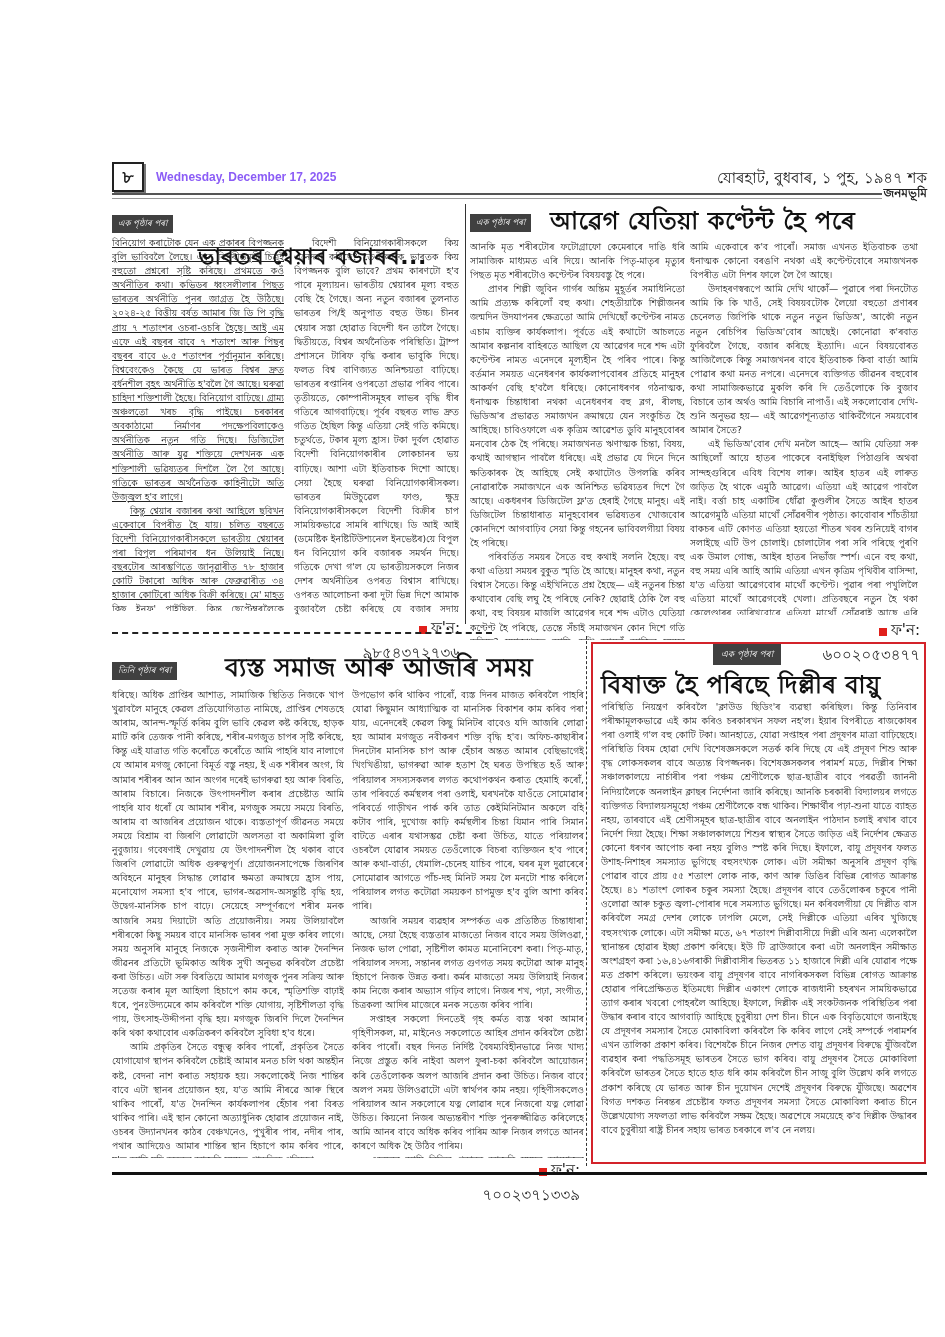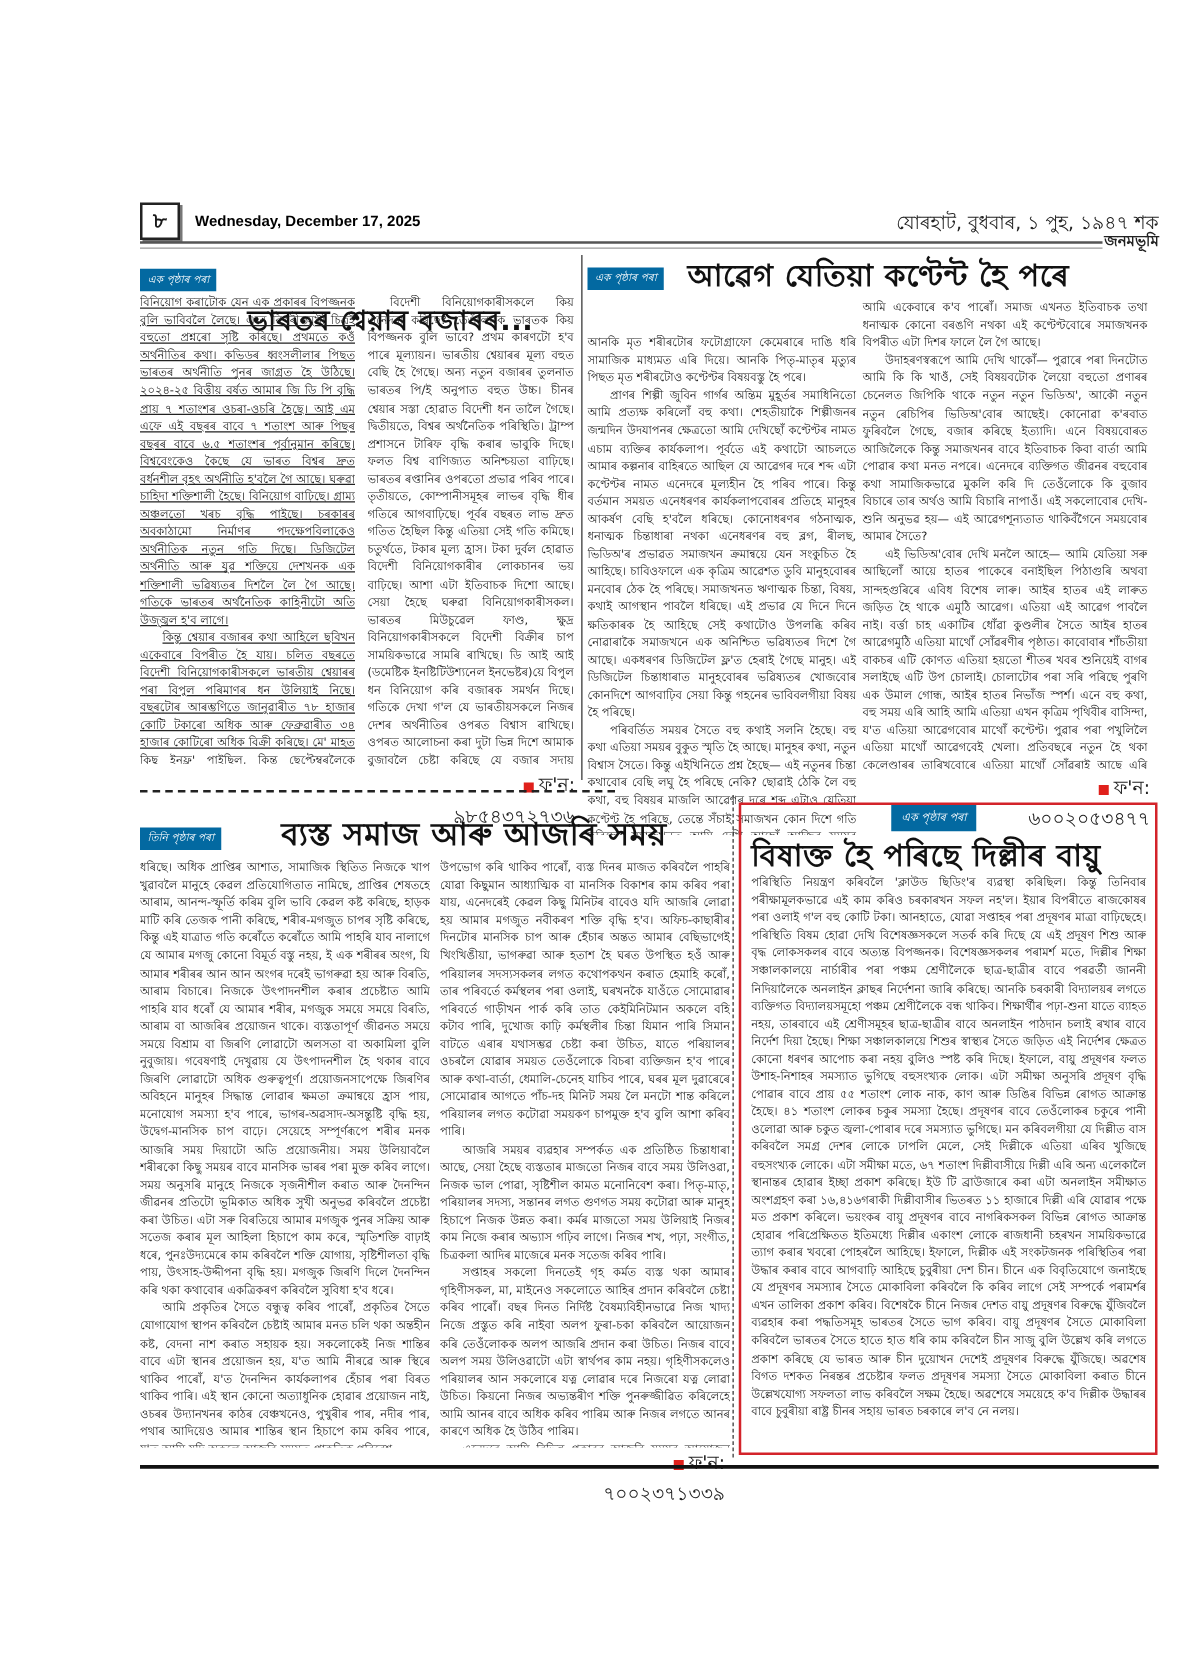--- a/index.html
+++ b/index.html
@@ -13,7 +13,7 @@
               border: 2px solid #222; box-shadow: 2px 2px 0 #777; background: #fff;
               font-size: 17px; font-weight: bold; text-align: center; line-height: 26px; }
   .date-en { position: absolute; left: 44px; top: 10px; font-family: "Liberation Sans", sans-serif;
-             font-weight: bold; font-size: 12px; color: #000000; text-align: right; }
+             font-weight: bold; font-size: 12px; color: #8b5cf6; text-align: right; }
   .date-as { position: absolute; right: 0; top: 6px; font-size: 15px; color: #222; }
   .rule-top { position: absolute; left: 0; top: 33px; width: 770px; height: 3px;
               border-top: 2px solid #555; border-bottom: 1px solid #999; }

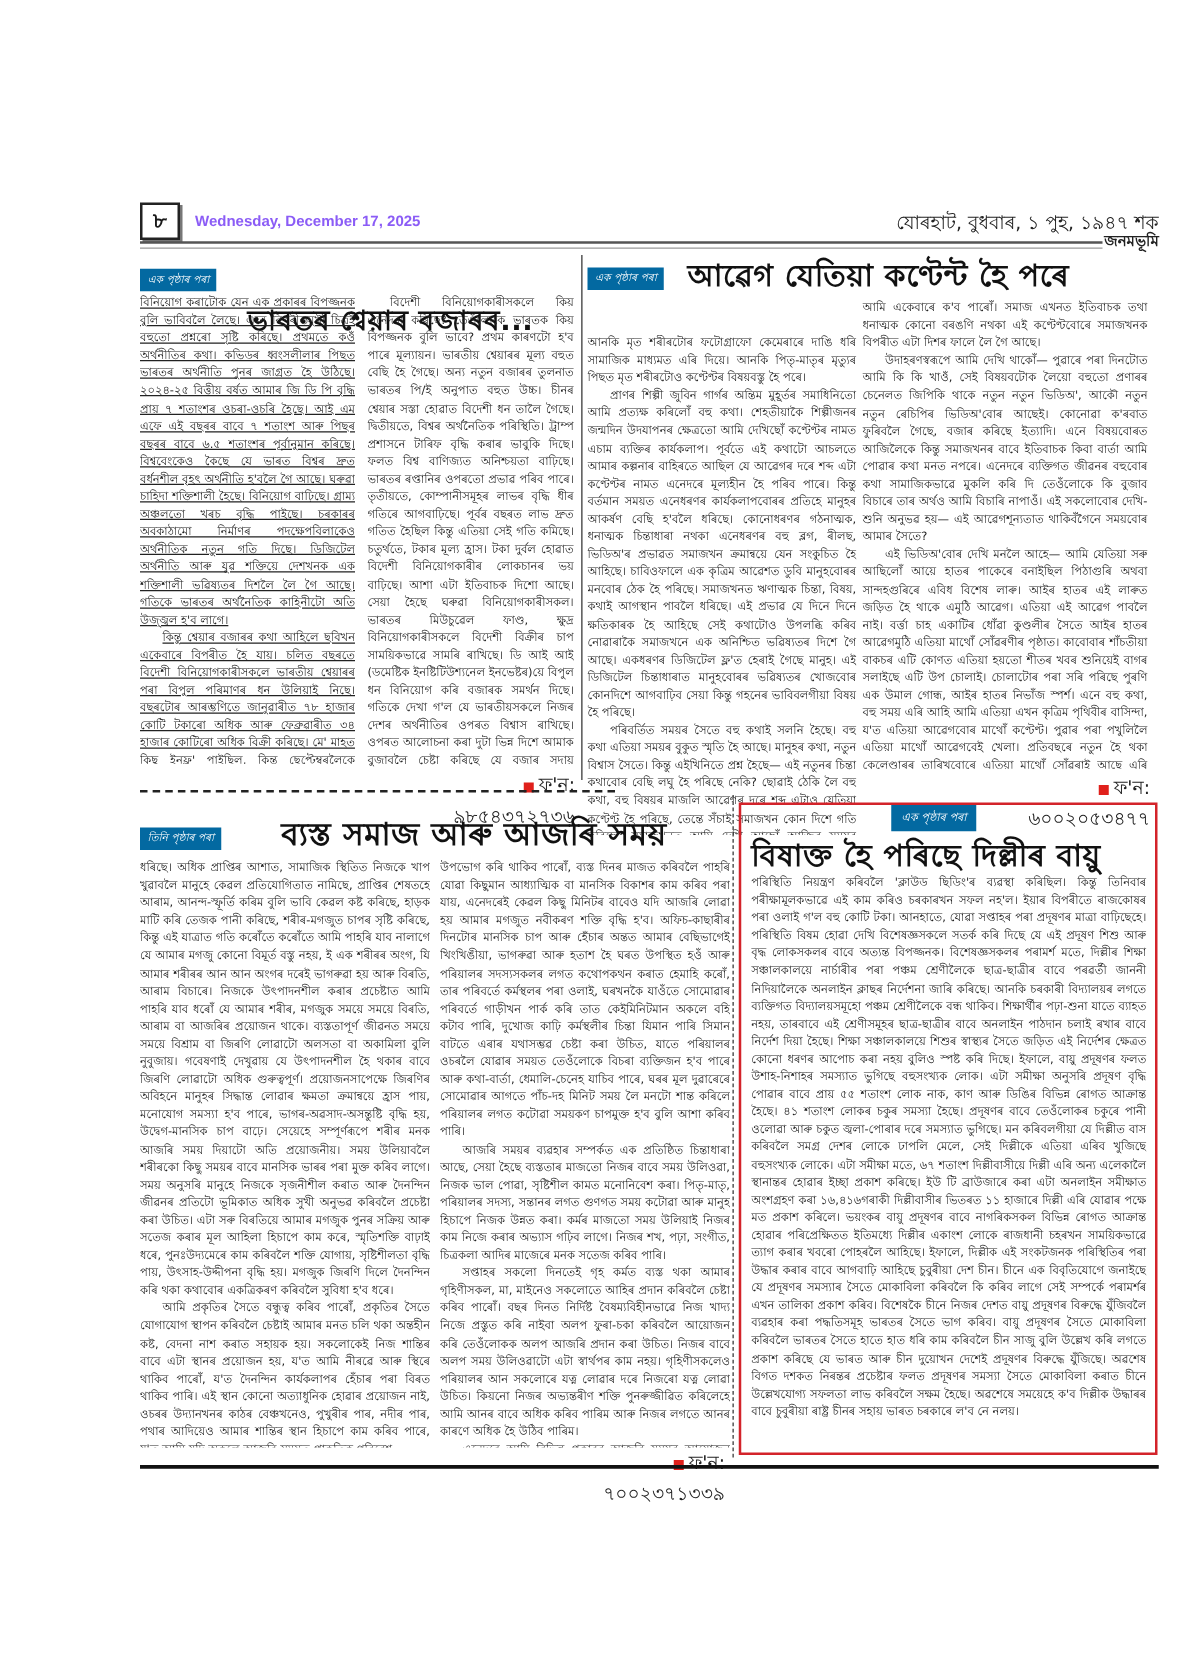--- a/index.html
+++ b/index.html
@@ -20,7 +20,7 @@
   .brand { position: absolute; right: 0; top: 24px; font-size: 12px; font-weight: bold; color: #222; }
 
   
-  .tag { display: inline-block; background: #0369a1; color: #fff; font-size: 8.5px;
+  .tag { display: inline-block; background: #404040; color: #fff; font-size: 8.5px;
          font-style: italic; padding: 2px 6px; vertical-align: middle; }
 
   .headline { font-family: "DejaVu Sans", sans-serif; font-weight: bold; color: #111;

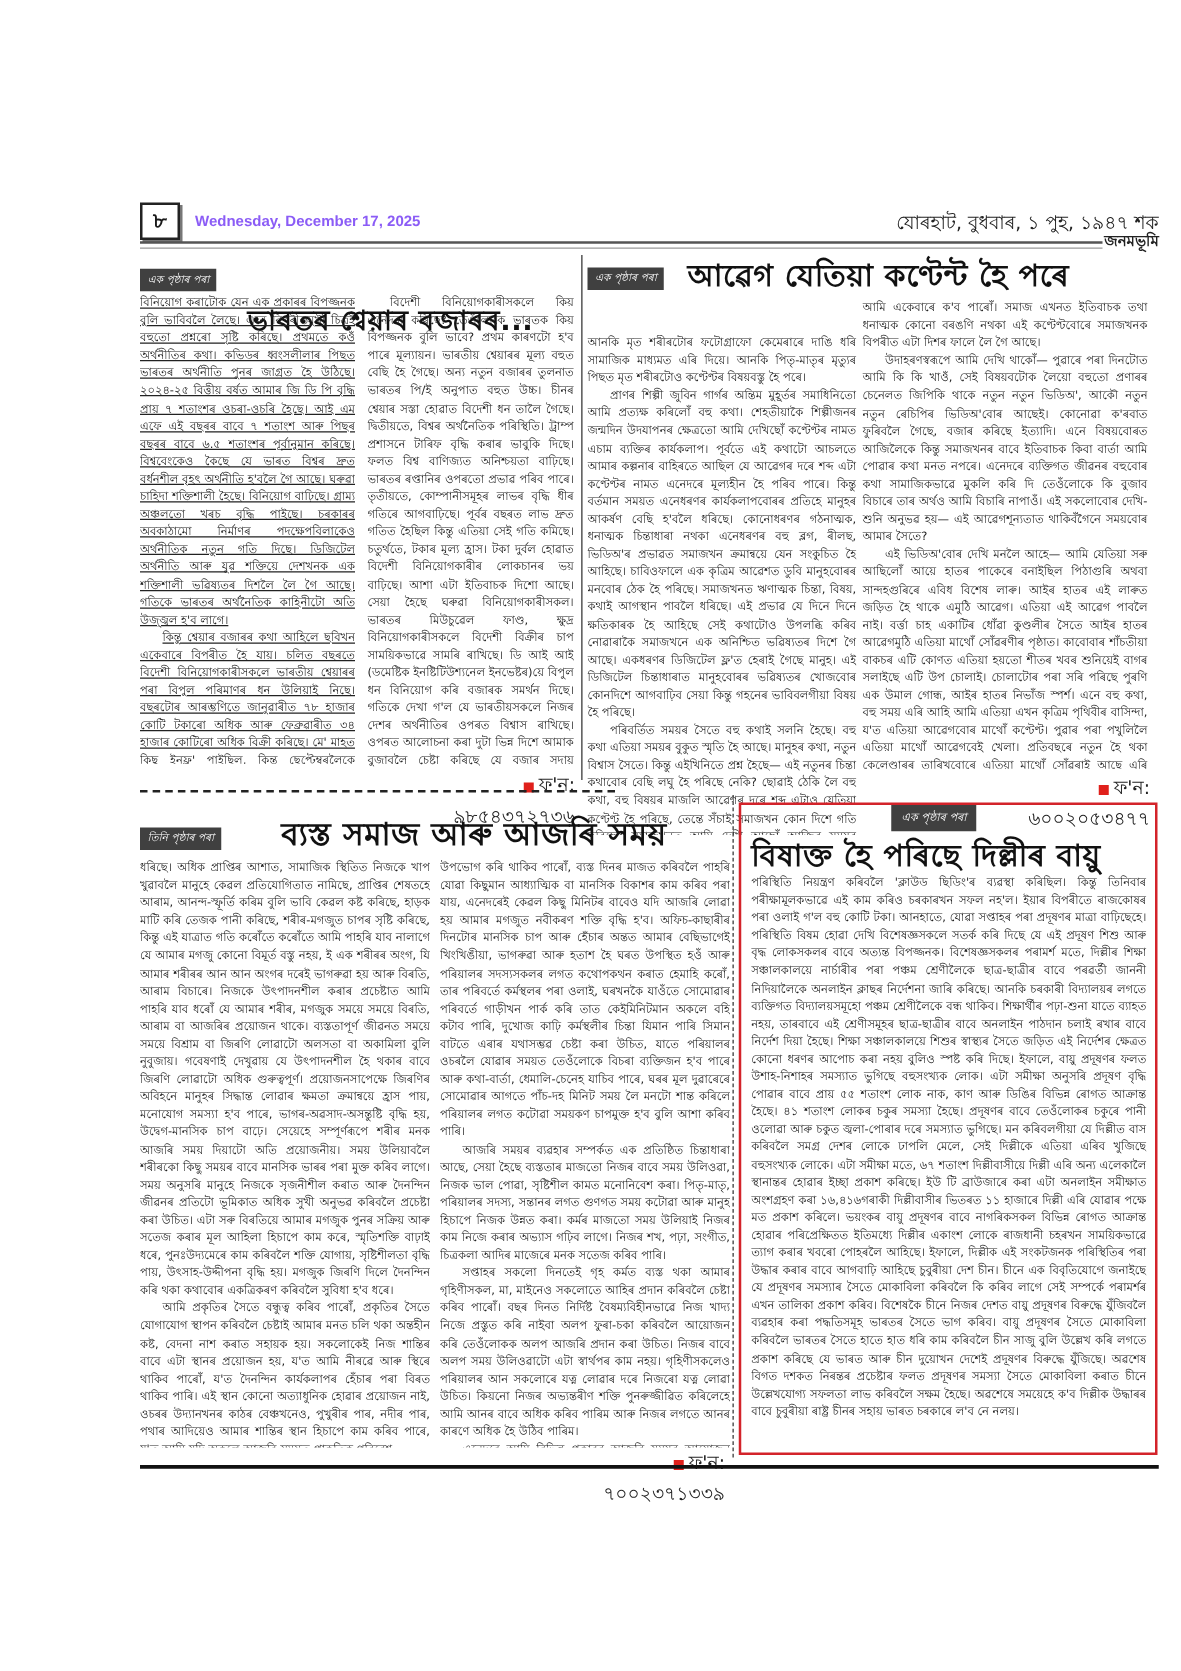--- a/index.html
+++ b/index.html
@@ -45,7 +45,7 @@
   .s2-head { position: absolute; left: 470px; top: 202px; width: 460px; height: 34px; }
   .s2-head .tag { position: absolute; left: 0; top: 12px; }
   .s2-head .headline { position: absolute; left: 80px; top: 0; font-size: 24px; }
-  .s2-c1 { position: absolute; left: 470px; top: 240px; width: 215px; height: 400px; overflow: hidden; margin-top: 28px; }
+  .s2-c1 { position: absolute; left: 470px; top: 240px; width: 215px; height: 400px; overflow: hidden; }
   .s2-c2 { position: absolute; left: 690px; top: 240px; width: 228px; height: 375px; overflow: hidden; }
 
   .dash-rule { position: absolute; left: 112px; top: 632px; width: 380px; height: 0;

